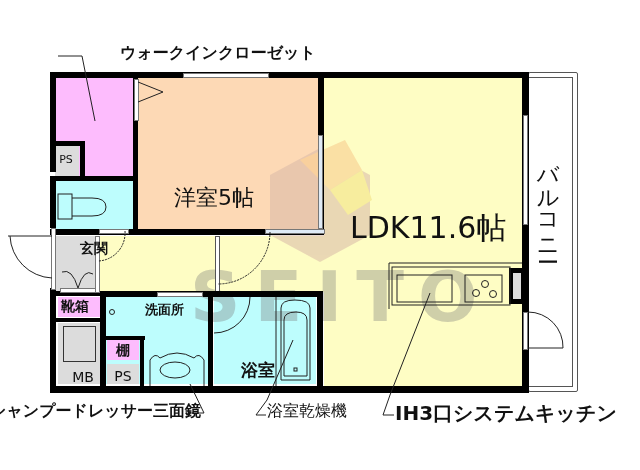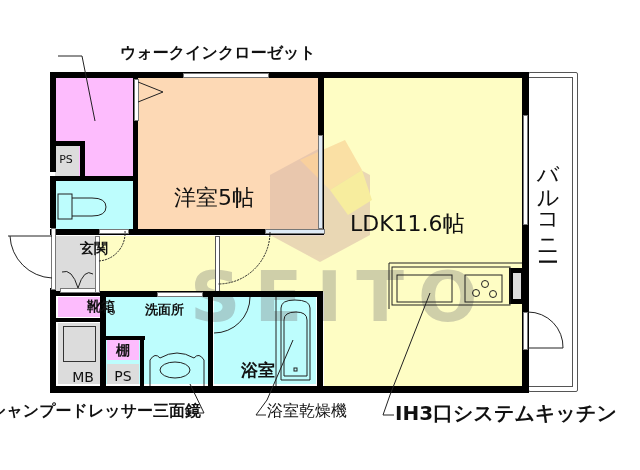--- a/index.html
+++ b/index.html
@@ -131,7 +131,7 @@
 
 <div class="lbl" style="left:120px;top:45px;font-size:16px;font-weight:bold;">ウォークインクローゼット</div>
 <div class="lbl" style="left:174px;top:143px;font-size:22px;margin-top:44px;">洋室5帖</div>
-<div class="lbl" style="left:350px;top:213px;font-size:22px;">LDK11.6帖</div>
+<div class="lbl" style="left:350px;top:213px;font-size:30px;">LDK11.6帖</div>
 <div class="lbl" style="left:543px;top:150px;width:20px;font-size:22px;white-space:normal;line-height:1.35;text-align:center;writing-mode:vertical-rl;">バルコニー</div>
 <div class="lbl" style="left:56px;top:241px;font-size:14px;font-weight:bold;padding-left:24px;">玄関</div>
 <div class="tag" style="left:58px;top:299px;width:34px;font-size:14px;margin-left:26px;">靴箱</div>

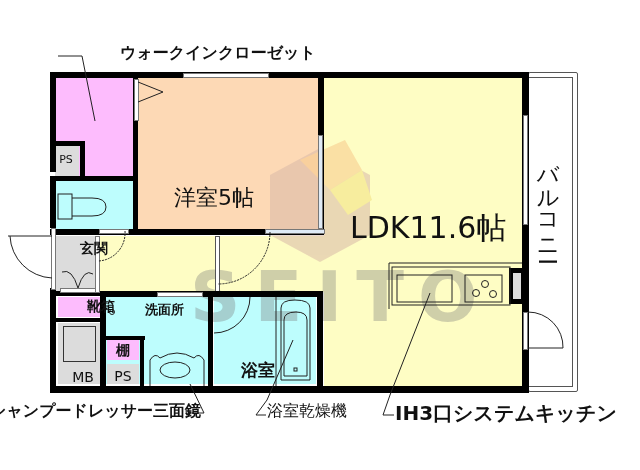--- a/index.html
+++ b/index.html
@@ -134,7 +134,7 @@
 <div class="lbl" style="left:350px;top:213px;font-size:30px;">LDK11.6帖</div>
 <div class="lbl" style="left:543px;top:150px;width:20px;font-size:22px;white-space:normal;line-height:1.35;text-align:center;writing-mode:vertical-rl;">バルコニー</div>
 <div class="lbl" style="left:56px;top:241px;font-size:14px;font-weight:bold;padding-left:24px;">玄関</div>
-<div class="tag" style="left:58px;top:299px;width:34px;font-size:14px;margin-left:26px;">靴箱</div>
+<div class="tag" style="left:58px;top:299px;width:34px;font-size:14px;">靴箱</div>
 <div class="lbl" style="left:145px;top:303px;font-size:13px;font-weight:bold;">洗面所</div>
 <div class="tag" style="left:107px;top:343px;width:32px;font-size:14px;">棚</div>
 <div class="lbl" style="left:241px;top:362px;font-size:17px;font-weight:bold;">浴室</div>

